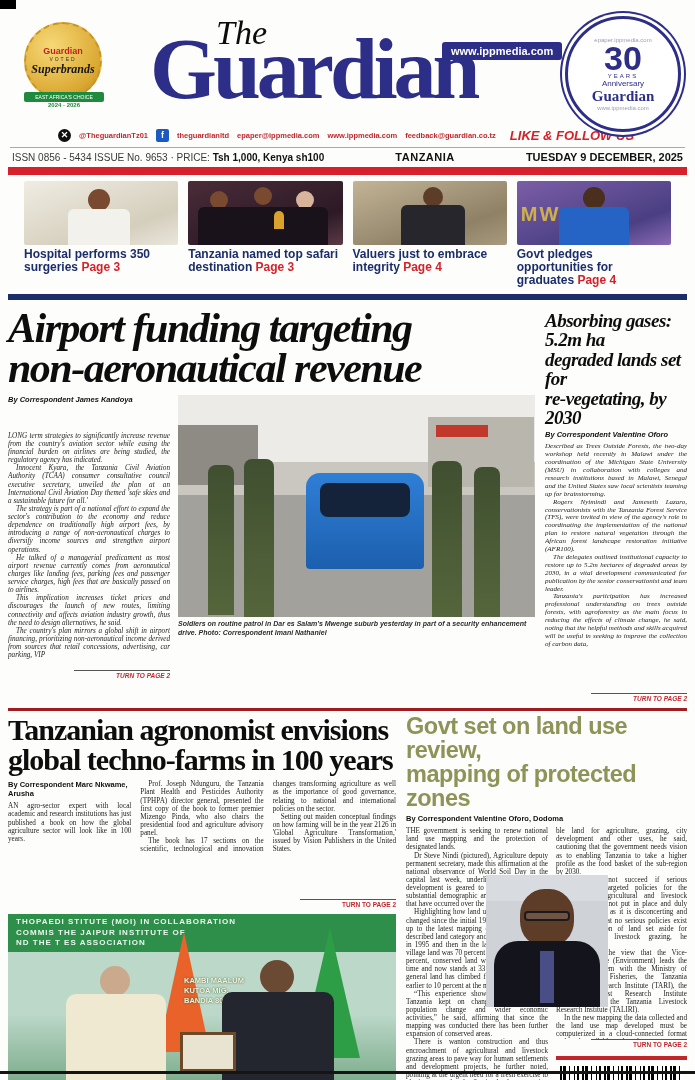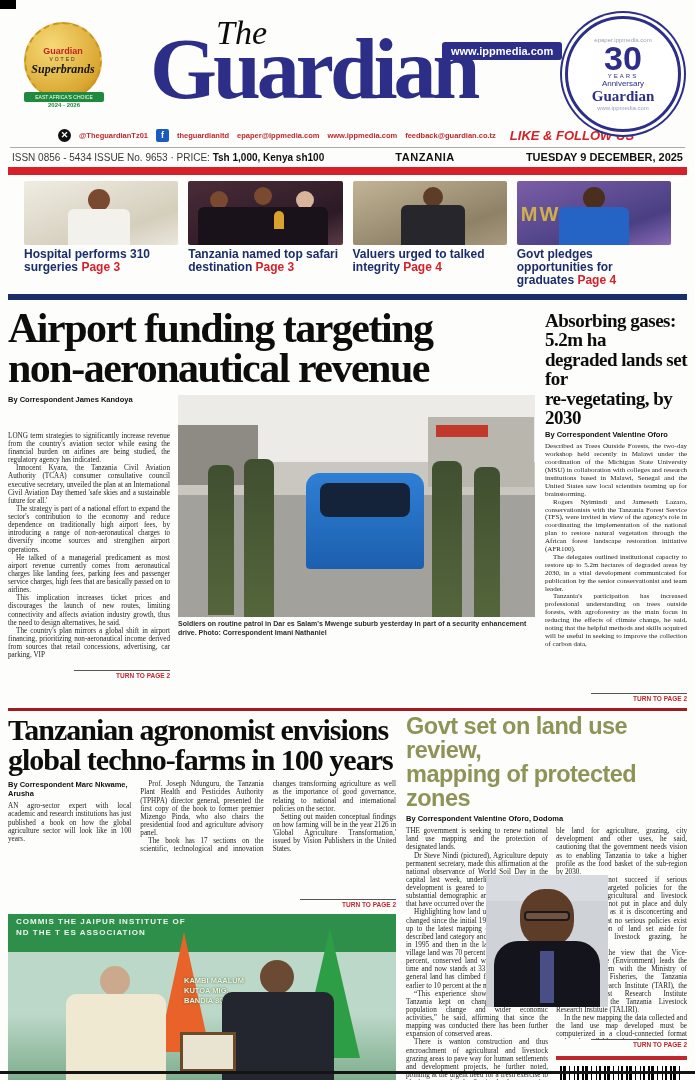--- a/index.html
+++ b/index.html
@@ -205,7 +205,7 @@
         <div class="head" style="left:64px;top:8px;width:22px;height:22px;"></div>
         <div class="torso" style="left:44px;top:28px;width:62px;height:40px;background:#f2f1ec;"></div>
       </div>
-      <div class="tcap"><span>Hospital performs 310 surgeries </span><span class="pg">Page 3</span></div>
+      <div class="tcap"><span>Hospital performs 350 surgeries </span><span class="pg">Page 3</span></div>
     </div>
     <div class="teaser">
       <div class="tphoto t2">

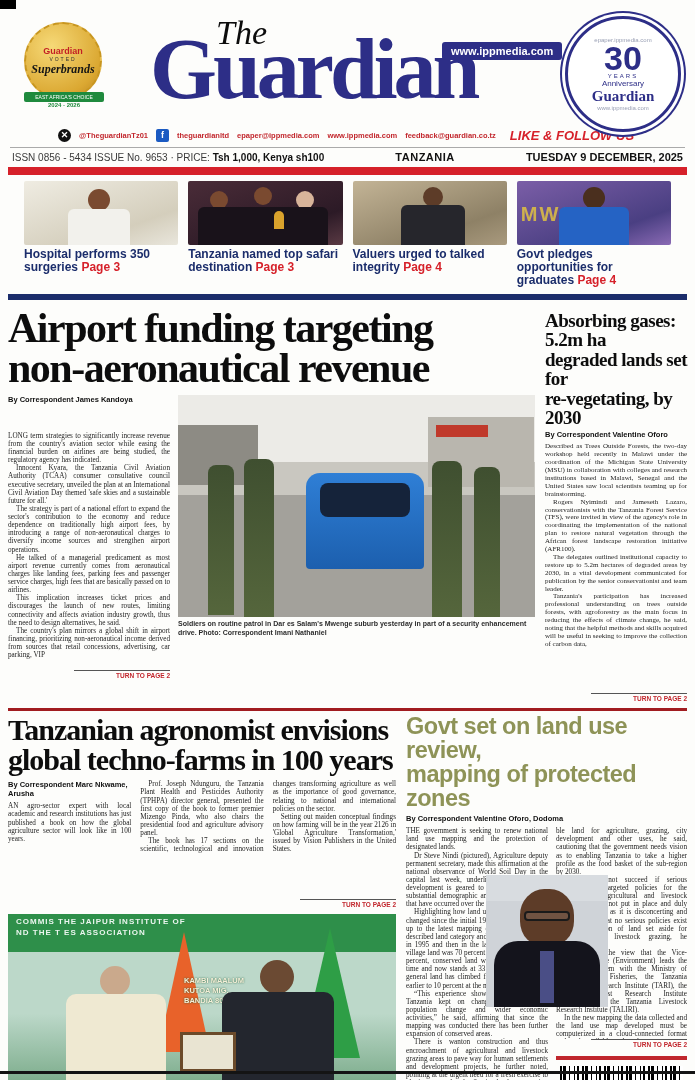--- a/index.html
+++ b/index.html
@@ -222,7 +222,7 @@
         <div class="head" style="left:70px;top:6px;width:20px;height:20px;background:#5d3c28;"></div>
         <div class="torso" style="left:48px;top:24px;width:64px;height:42px;background:#26262c;"></div>
       </div>
-      <div class="tcap"><span>Valuers urged to talked integrity </span><span class="pg">Page 4</span></div>
+      <div class="tcap"><span>Valuers just to embrace integrity </span><span class="pg">Page 4</span></div>
     </div>
     <div class="teaser">
       <div class="tphoto t4">

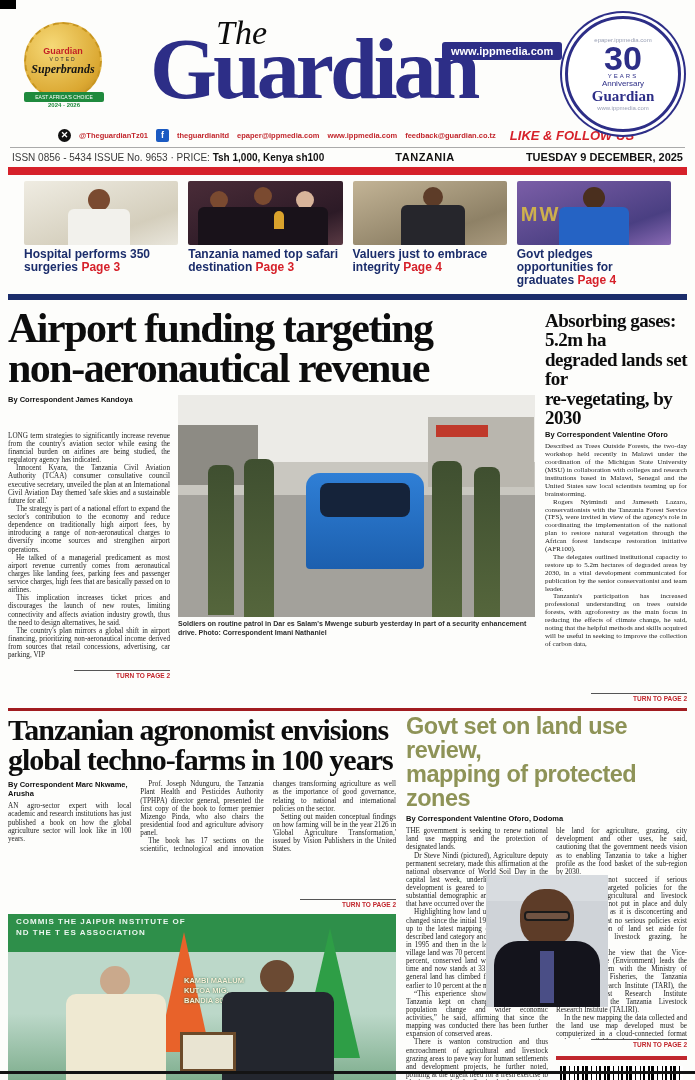--- a/index.html
+++ b/index.html
@@ -84,7 +84,7 @@
 
   main { padding:0 8px; }
   .lead-headline { font-size:42px; line-height:0.95; letter-spacing:-1.5px; margin-top:4px; }
-  .lead-grid { display:flex; margin-top:5px; }
+  .lead-grid { display:flex; margin-top:5px;font-style:italic; }
   .lead-left { width:527px; }
   .lead-row { display:flex; }
   .lead-col { width:162px; margin-right:8px; position:relative; }

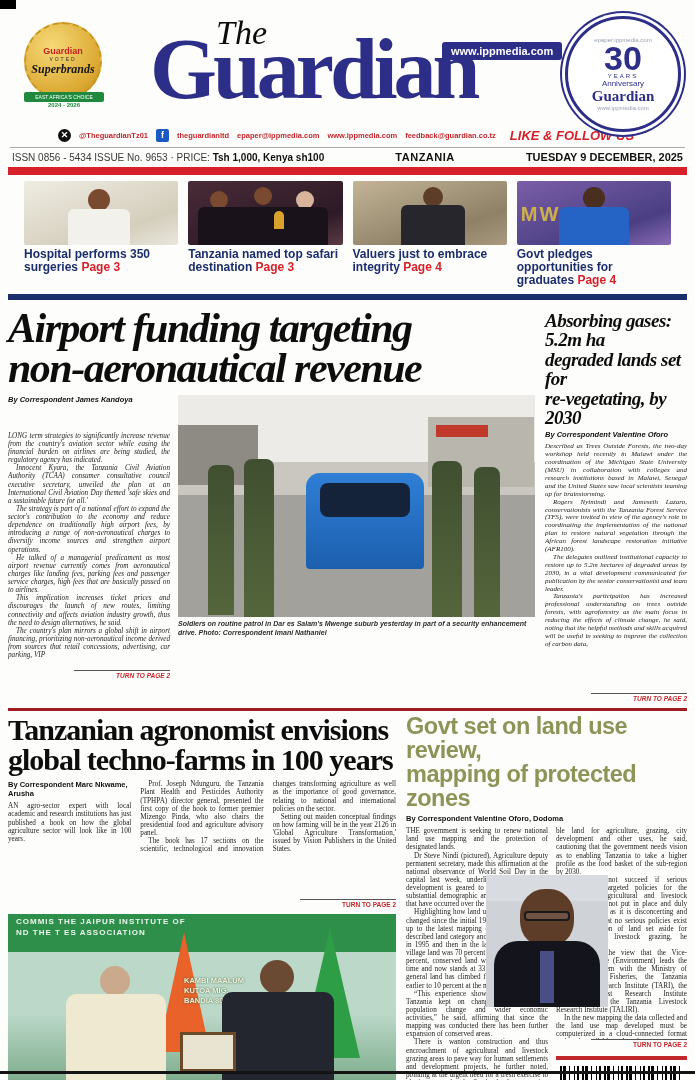--- a/index.html
+++ b/index.html
@@ -310,6 +310,7 @@
         </div>
         <div class="agro-photo">
           <div class="gbanner">
+            <span style="display:block">THOPAEDI    STITUTE (MOI) IN COLLABORATION</span>
             <span style="display:block">COMMIS          THE JAIPUR INSTITUTE OF</span>
             <span style="display:block">ND THE T             ES ASSOCIATION</span>
           </div>

